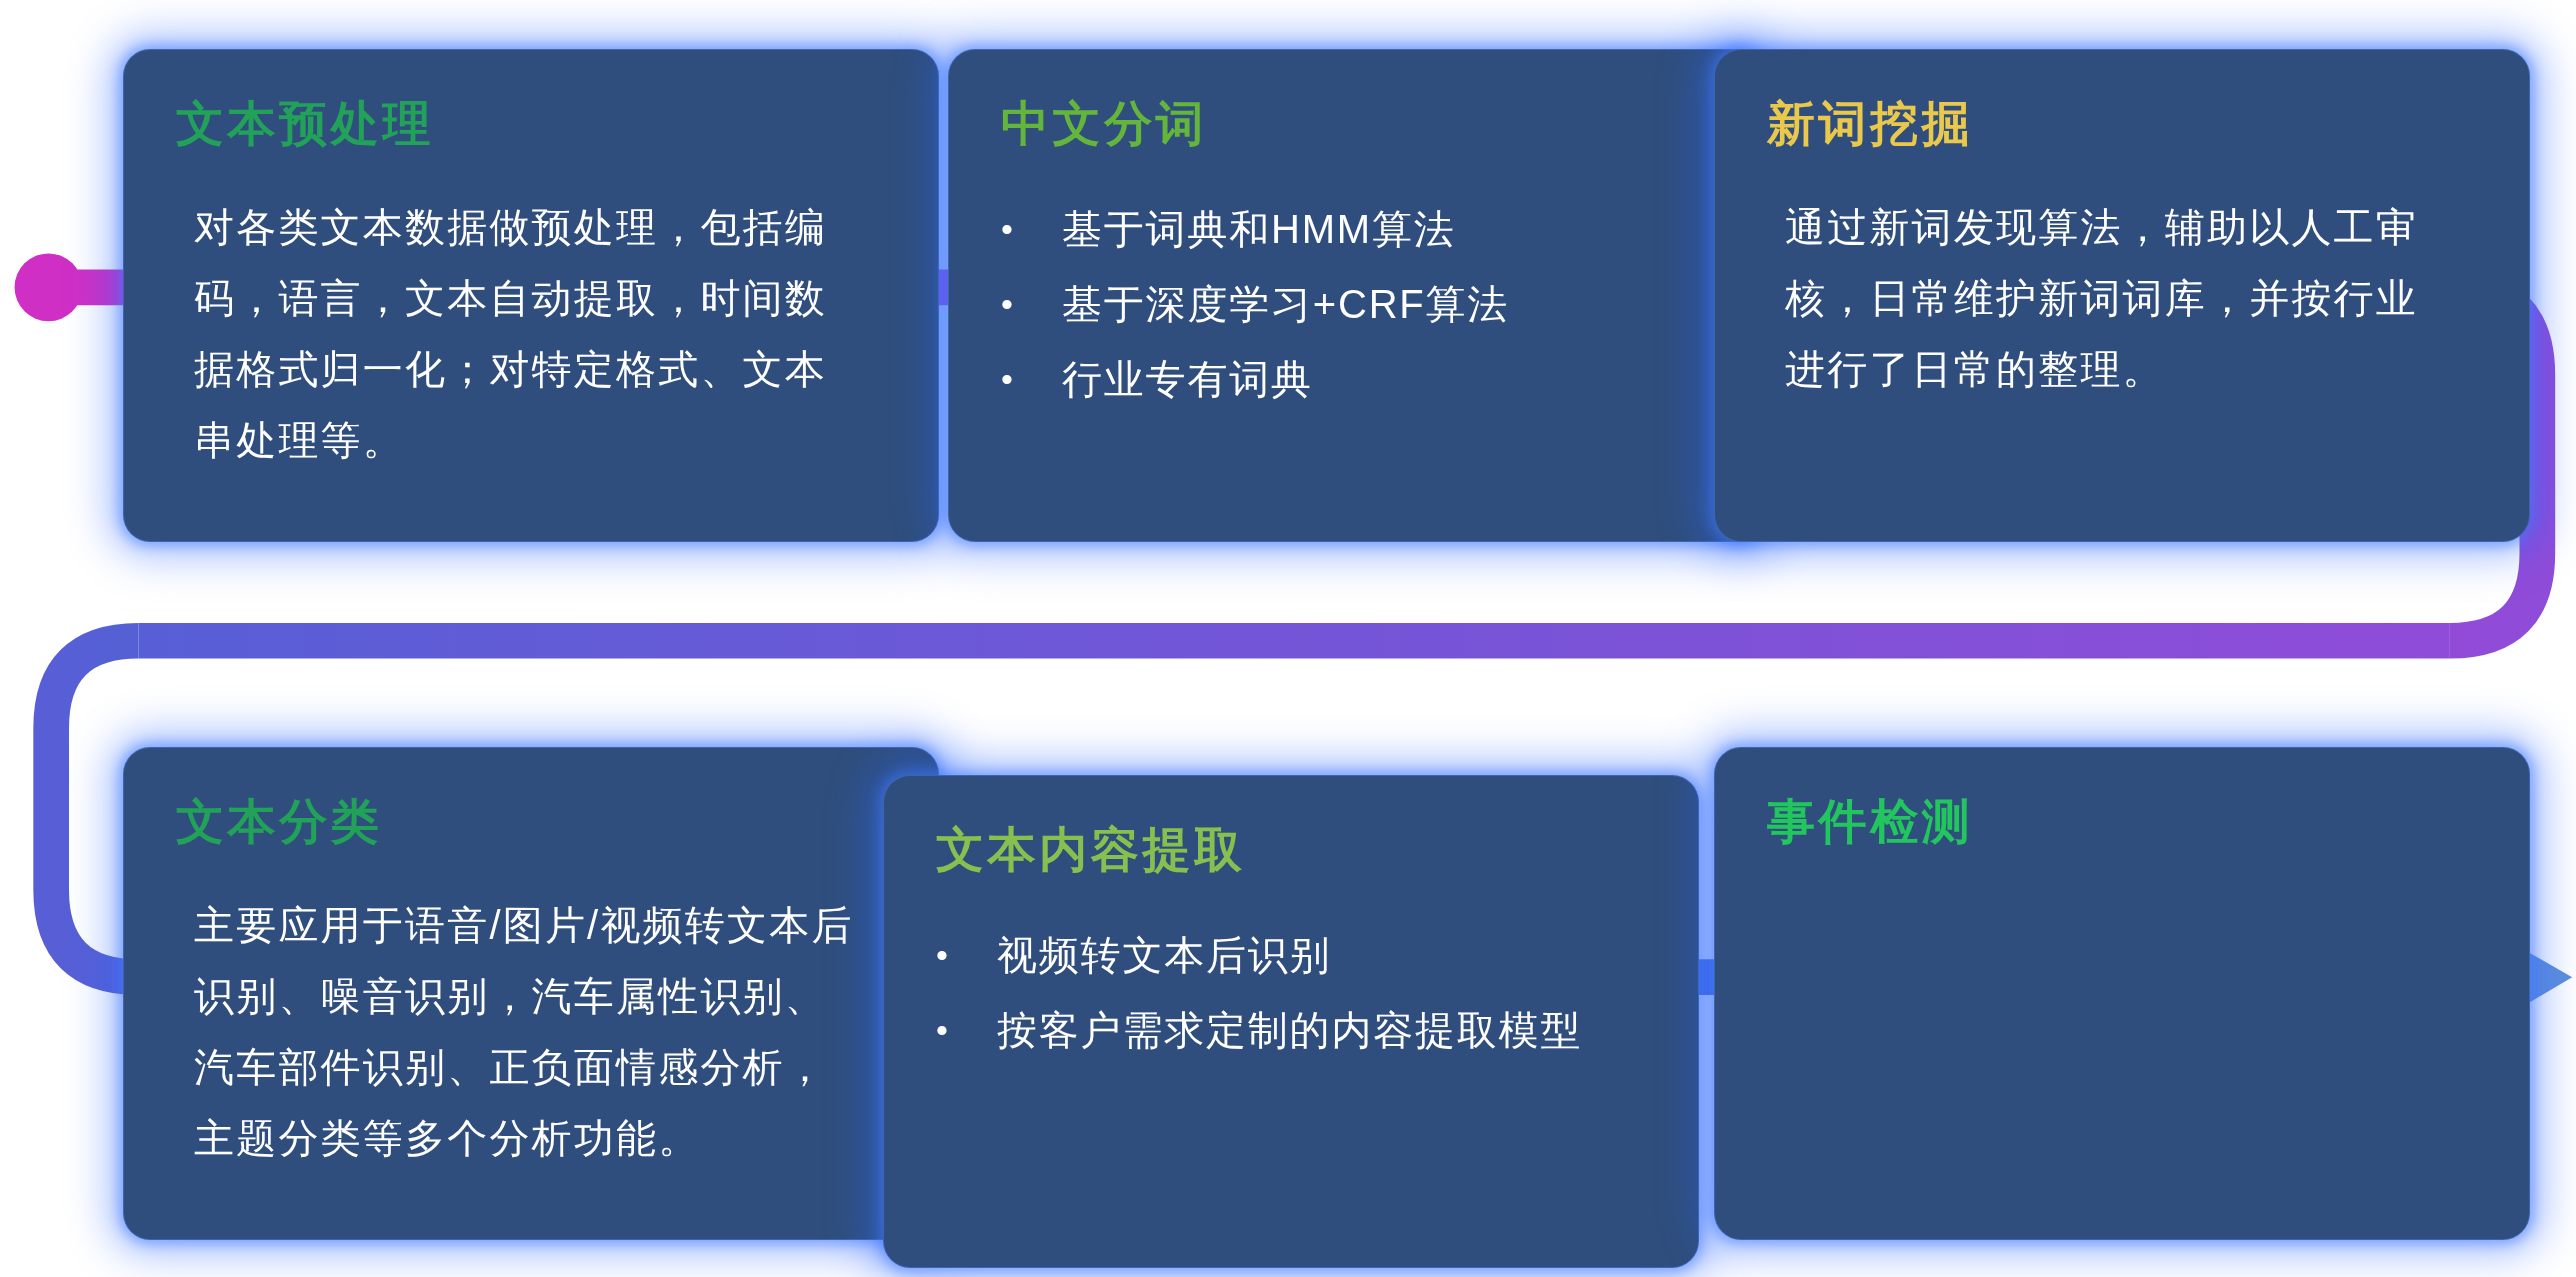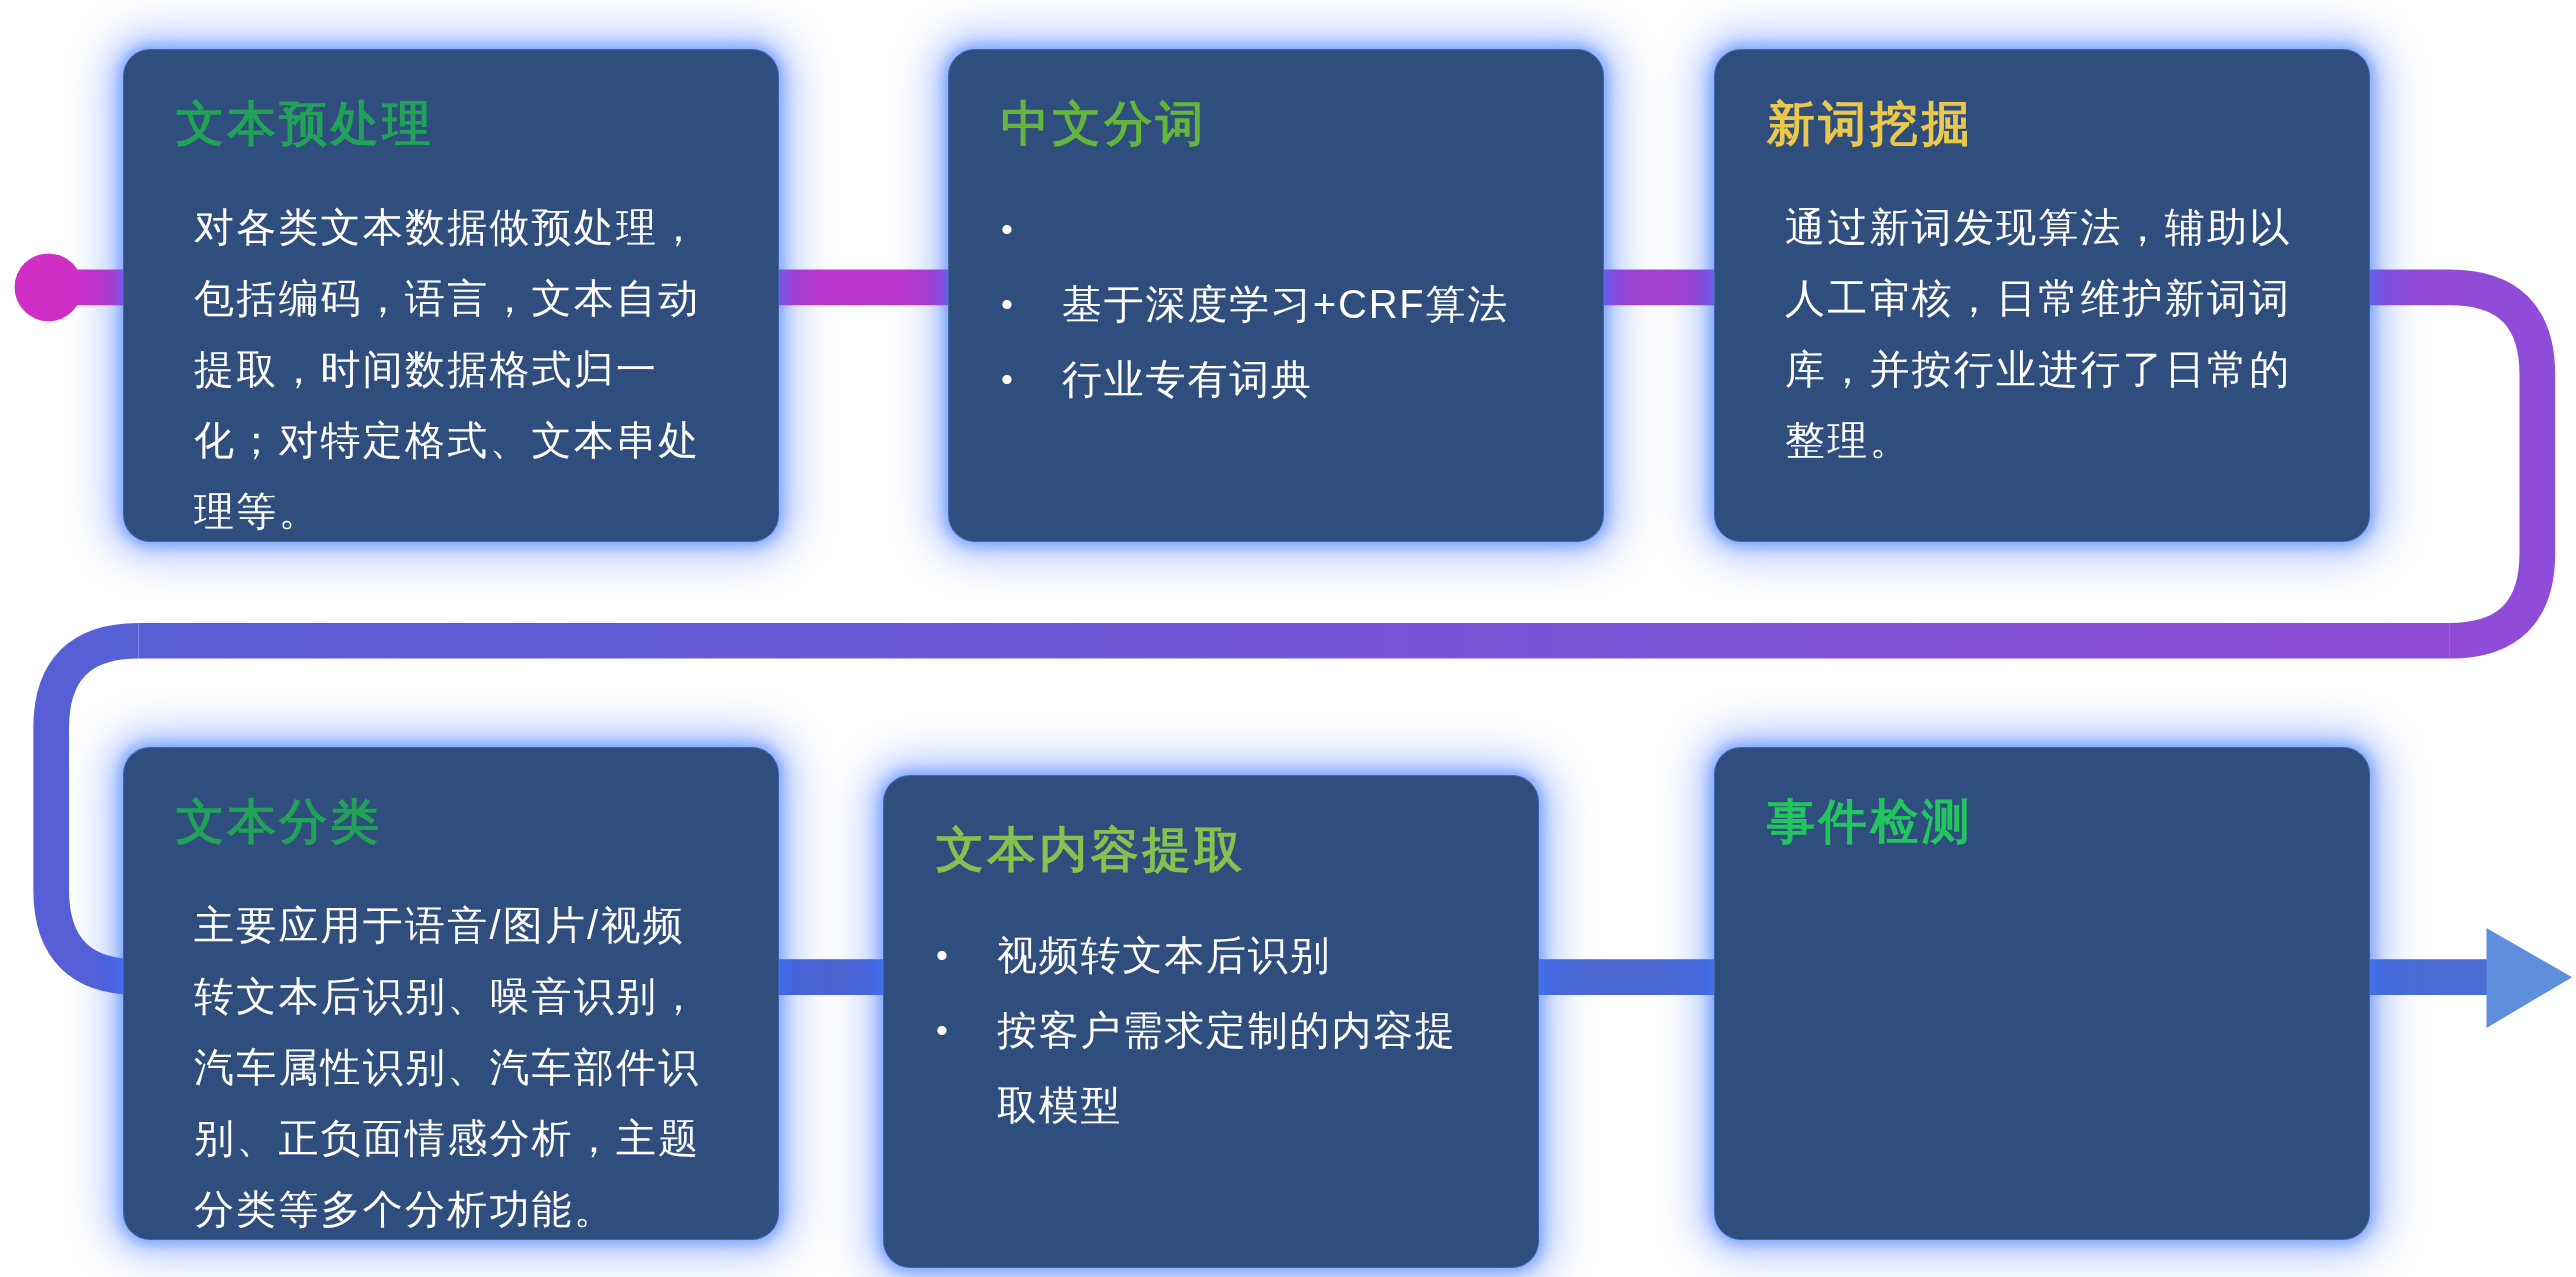--- a/index.html
+++ b/index.html
@@ -7,7 +7,7 @@
   .stage{position:relative;width:2576px;height:1277px;background:#ffffff;overflow:hidden;}
   .flow{position:absolute;left:0;top:0;width:2576px;height:1277px;z-index:0;pointer-events:none;}
   .card{
-    position:absolute;width:656px;height:493px;box-sizing:border-box;
+    position:absolute;width:816px;height:493px;box-sizing:border-box;
     background:#2f4e7d;border-radius:27px;z-index:1;
     padding:45px 52px;
     border:1.8px solid rgba(92,146,255,.35);

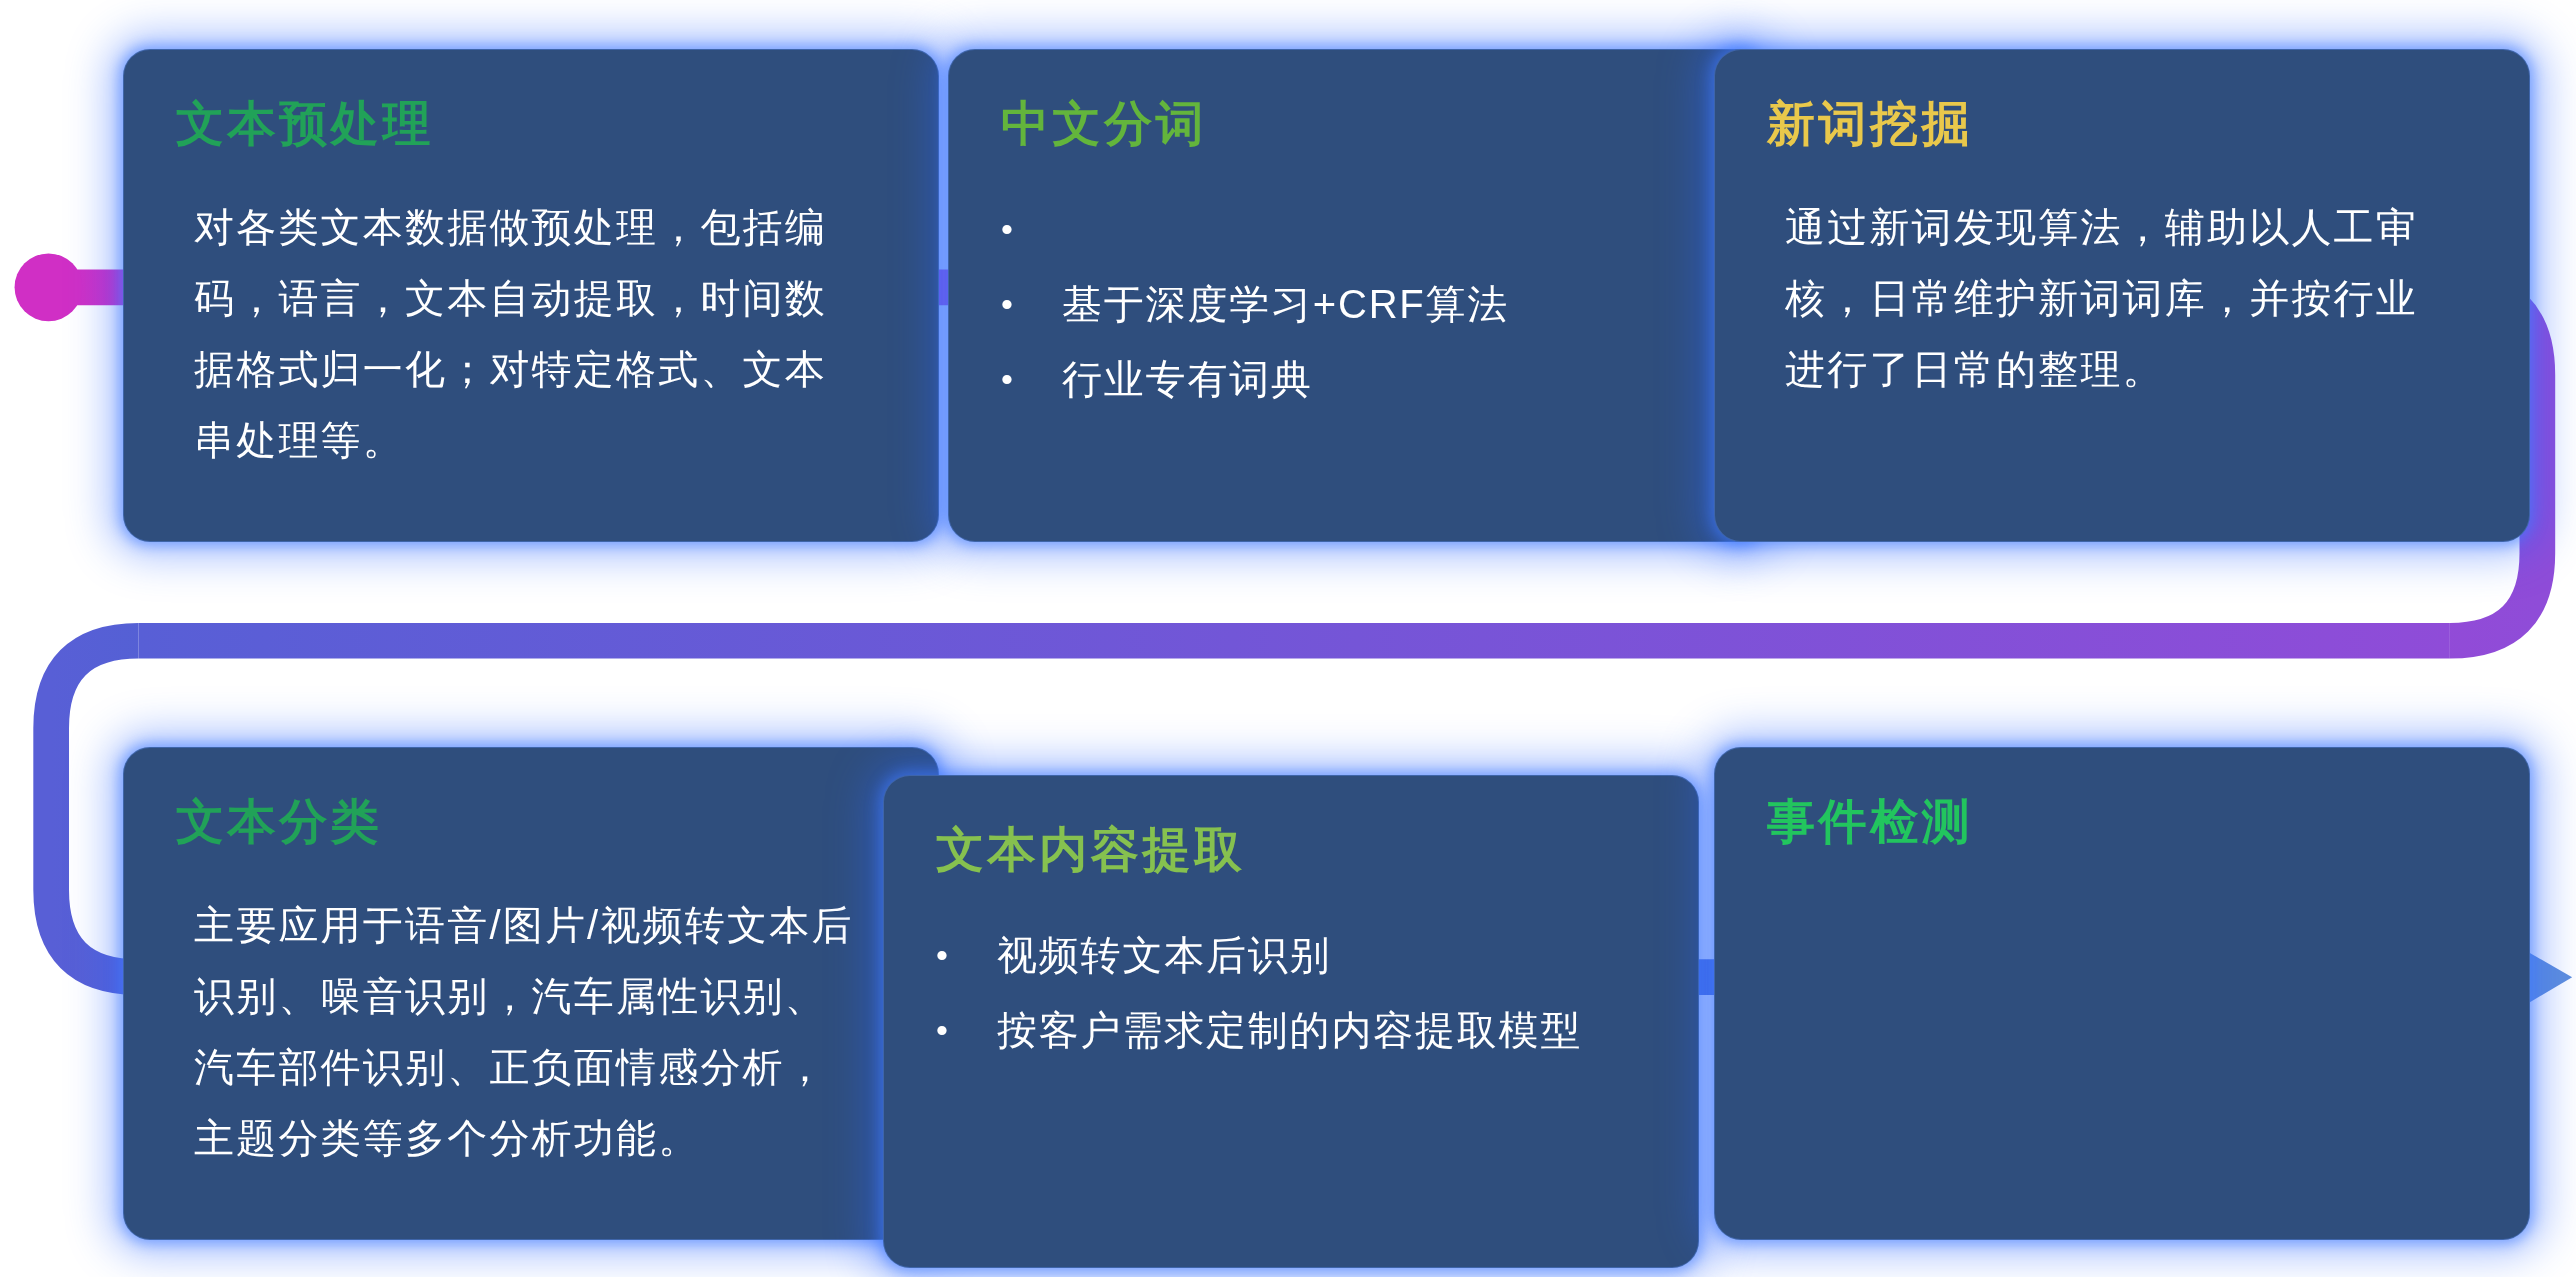--- a/index.html
+++ b/index.html
@@ -67,6 +67,7 @@
     <ul class="bullets">
       <li>
         <span class="bullet-dot">•</span>
+        <span>基于词典和HMM算法</span>
       </li>
       <li>
         <span class="bullet-dot">•</span>

